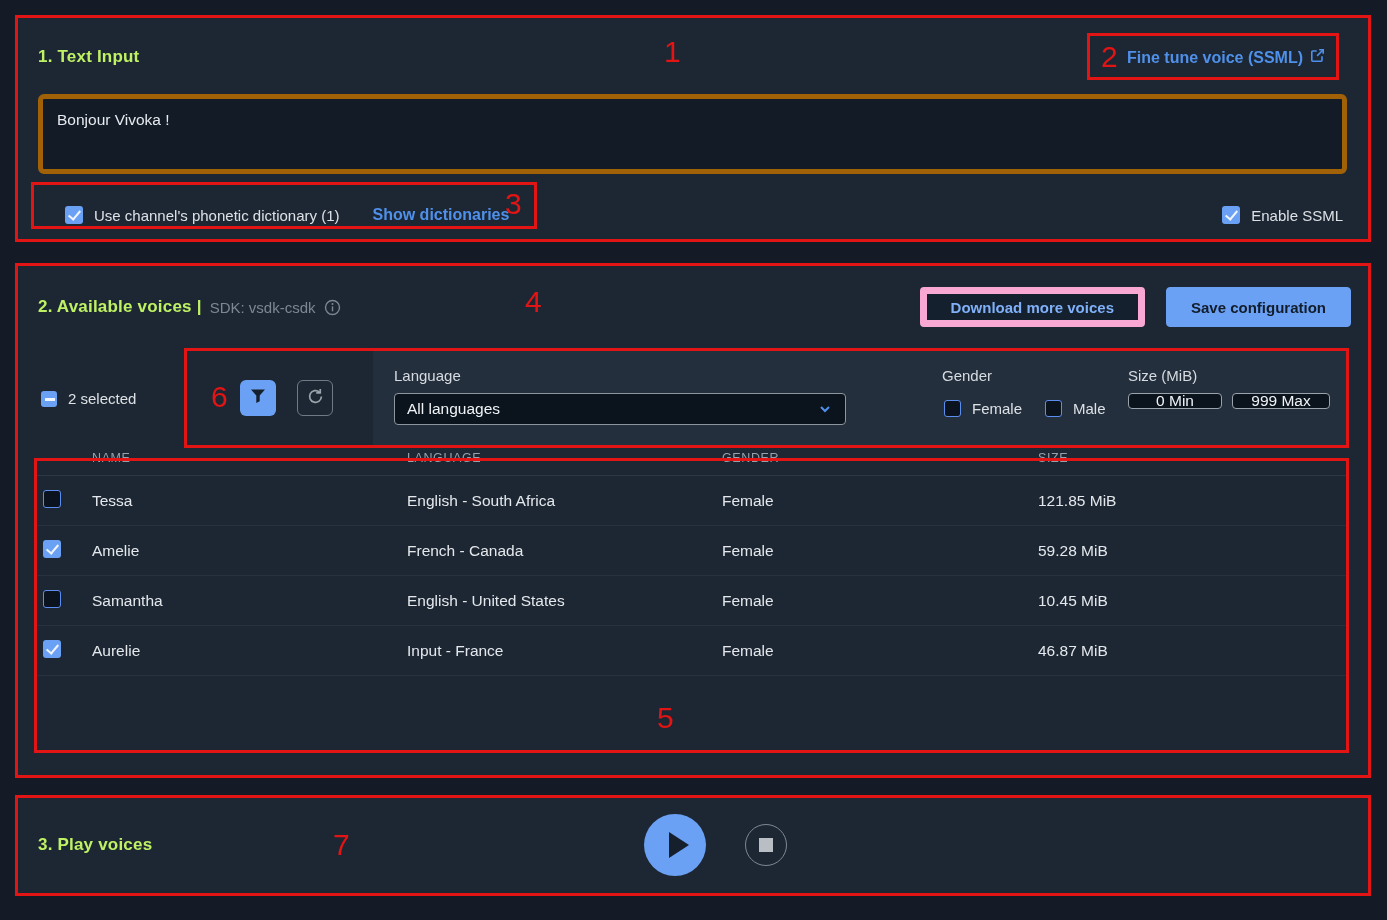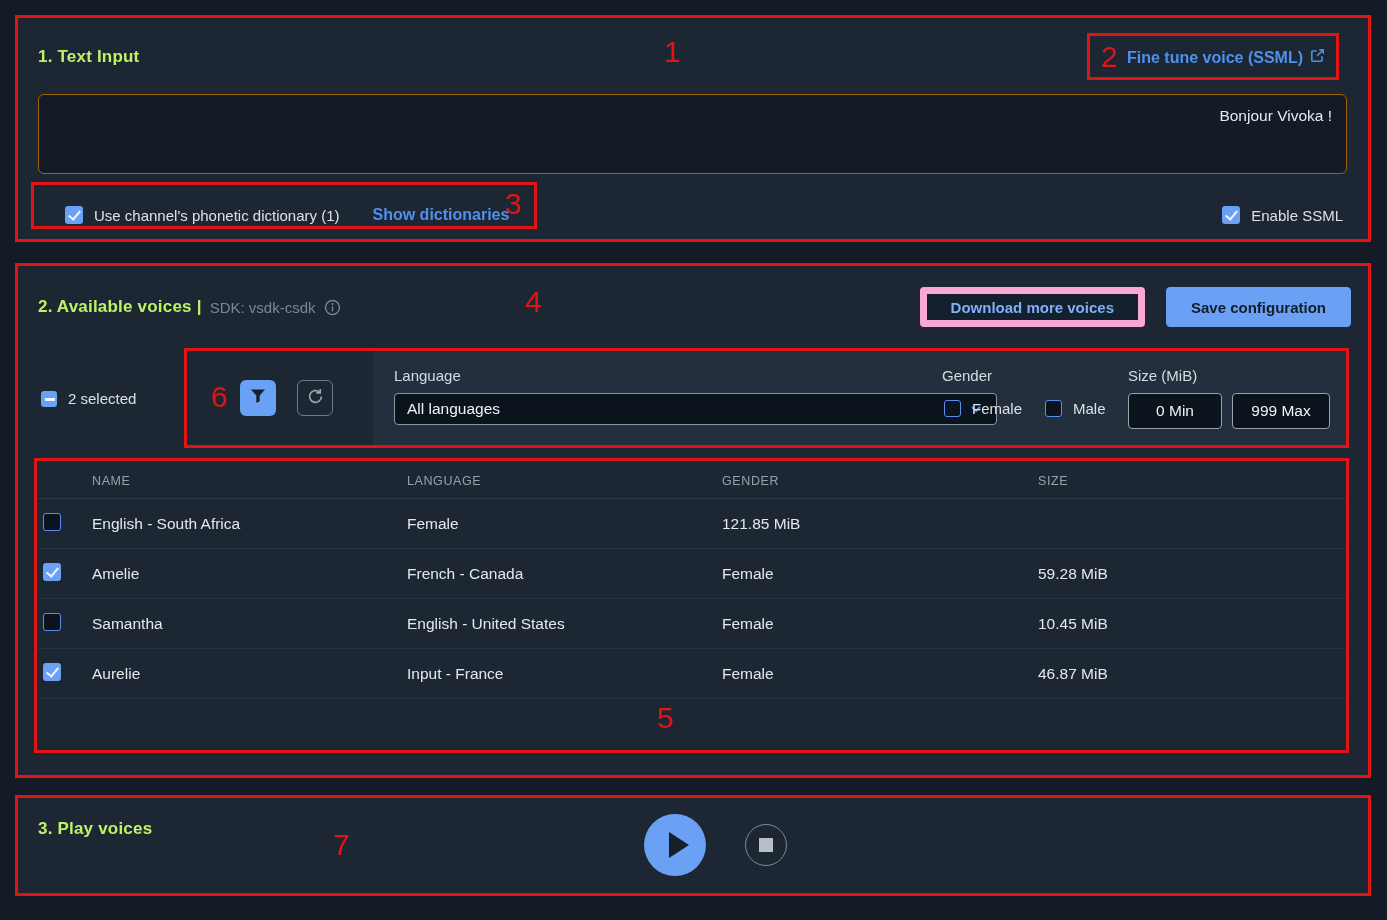--- a/index.html
+++ b/index.html
@@ -23,9 +23,9 @@
           display: inline-flex; align-items: flex-end; gap: 7px; }
   .text-input {
     position: absolute; left: 21px; top: 77px; width: 1309px; height: 80px;
-    background: #121b26; border: 1px solid #a16207; border-radius: 6px;
+    background: #121b26; border: 5px solid #a16207; border-radius: 6px;
     color: #e7eaee; font-size: 15.5px; padding: 12px 14px; resize: none;
-    font-family: "Liberation Sans", sans-serif; outline: none; text-align: right;
+    font-family: "Liberation Sans", sans-serif; outline: none;
   }
   .s1-bottom { position: absolute; left: 23px; right: 26px; top: 188px; height: 20px;
                display: flex; align-items: center; padding-left: 25px; }

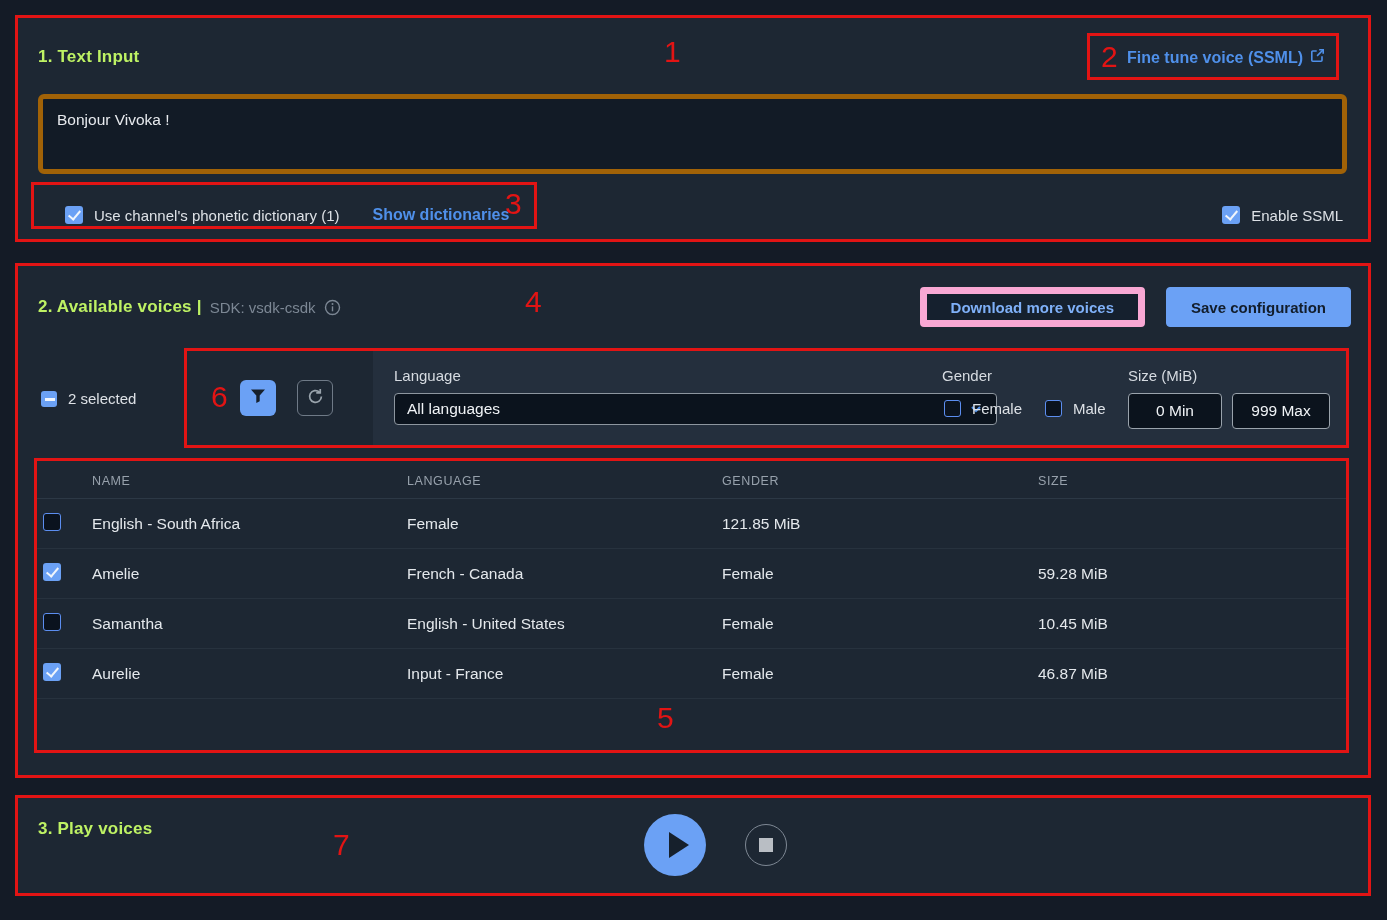--- a/index.html
+++ b/index.html
@@ -72,7 +72,7 @@
   .lang-label { left: 21px; top: 19px; }
   .gender-label { left: 569px; top: 19px; }
   .size-label { left: 755px; top: 19px; }
-  .lang-select { position: absolute; left: 21px; top: 45px; width: 603px; height: 32px;
+  .lang-select { position: absolute; left: 21px; top: 45px; width: 452px; height: 32px;
                  background: #0b131d; border: 1px solid #8d969f; border-radius: 4px;
                  display: flex; align-items: center; padding: 0 12px; font-size: 15.5px;
                  color: #f0f3f6; cursor: pointer; }

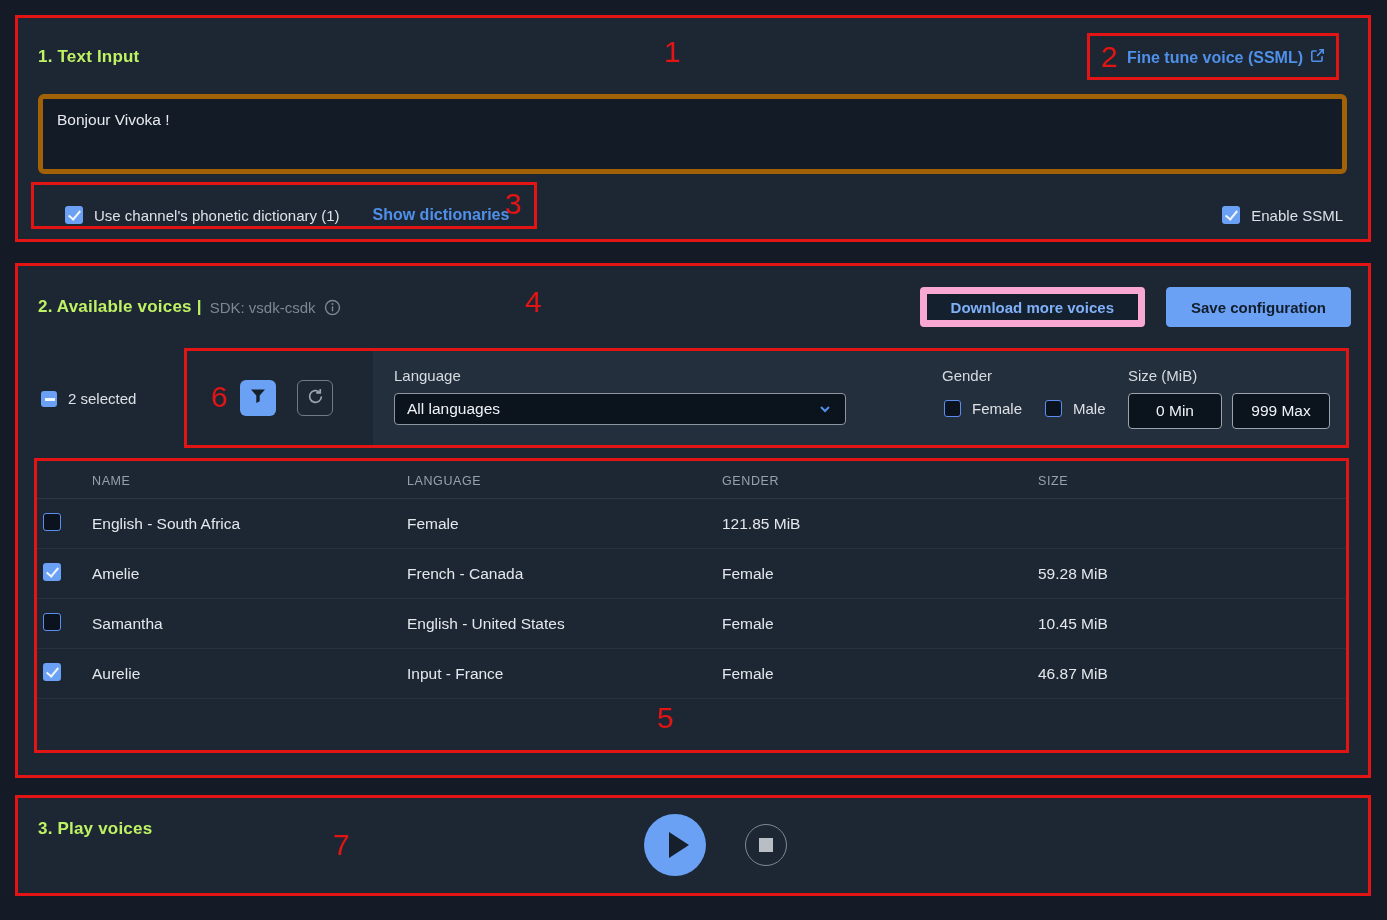--- a/index.html
+++ b/index.html
@@ -80,7 +80,7 @@
   .gender-opt { position: absolute; top: 52px; display: flex; align-items: center; }
   .g-female { left: 571px; }
   .g-male { left: 672px; }
-  .size-input { position: absolute; top: 45px; height: 36px; background: #0b131d;
+  .size-input { position: absolute; top: 45px; height: 16px; background: #0b131d;
                 border: 1px solid #9aa3ac; border-radius: 4px; color: #f0f3f6;
                 font-size: 15.5px; display: flex; align-items: center; justify-content: center;
                 cursor: text; }

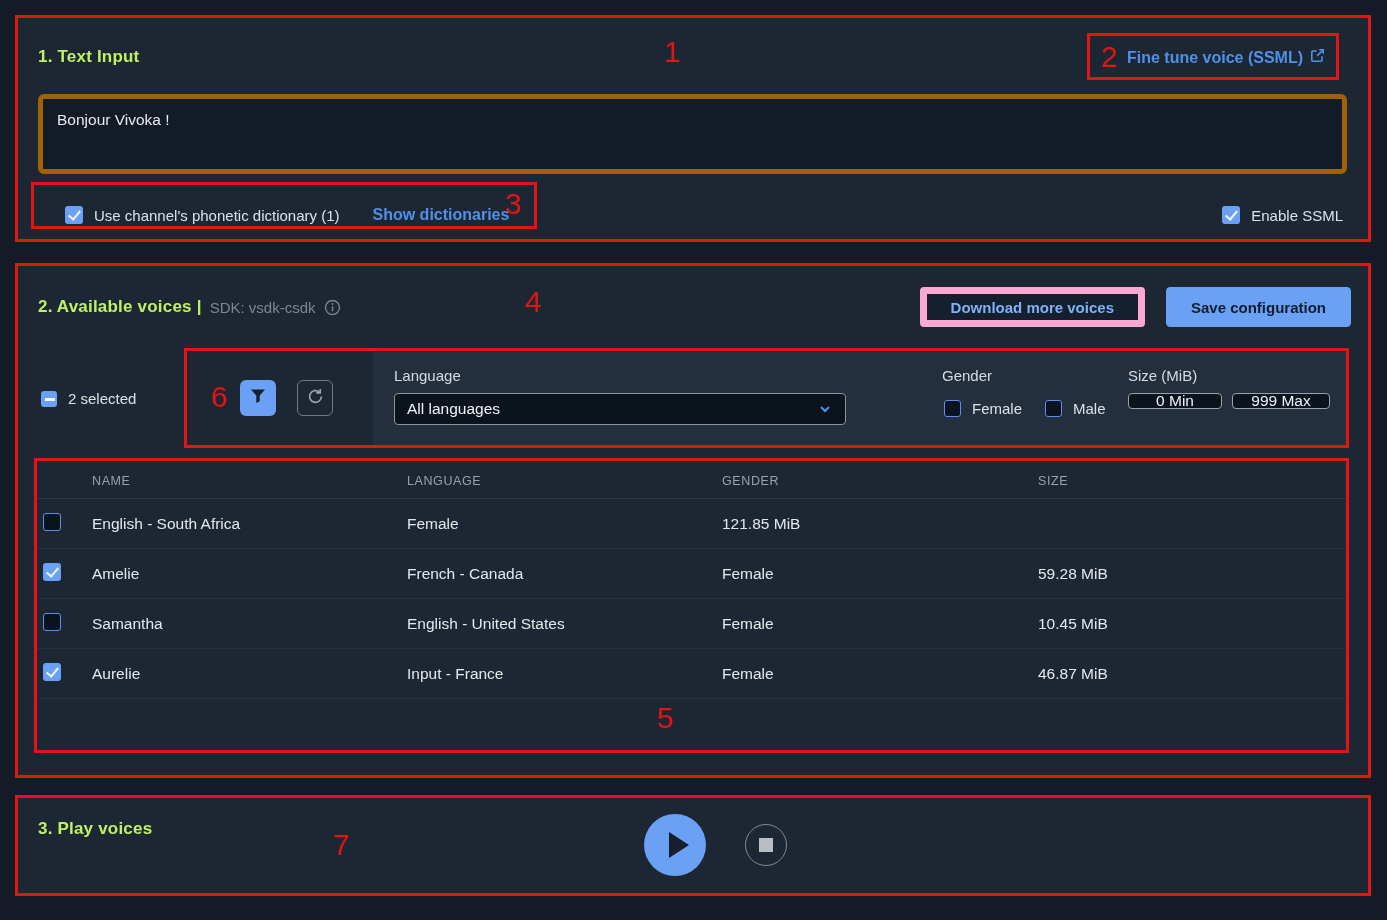--- a/index.html
+++ b/index.html
@@ -88,7 +88,7 @@
   .size-max { left: 859px; width: 98px; }
 
   
-  .vtable { position: absolute; left: 17px; top: 199px; width: 1315px; height: 353px; border-radius: 22px; }
+  .vtable { position: absolute; left: 17px; top: 176px; width: 1315px; height: 353px; border-radius: 22px; }
   .thead, .trow { display: grid; grid-template-columns: 58px 315px 315px 316px 1fr;
                   align-items: center; }
   .thead { height: 35px; border-bottom: 1px solid #2c3845; color: #97a1ac;

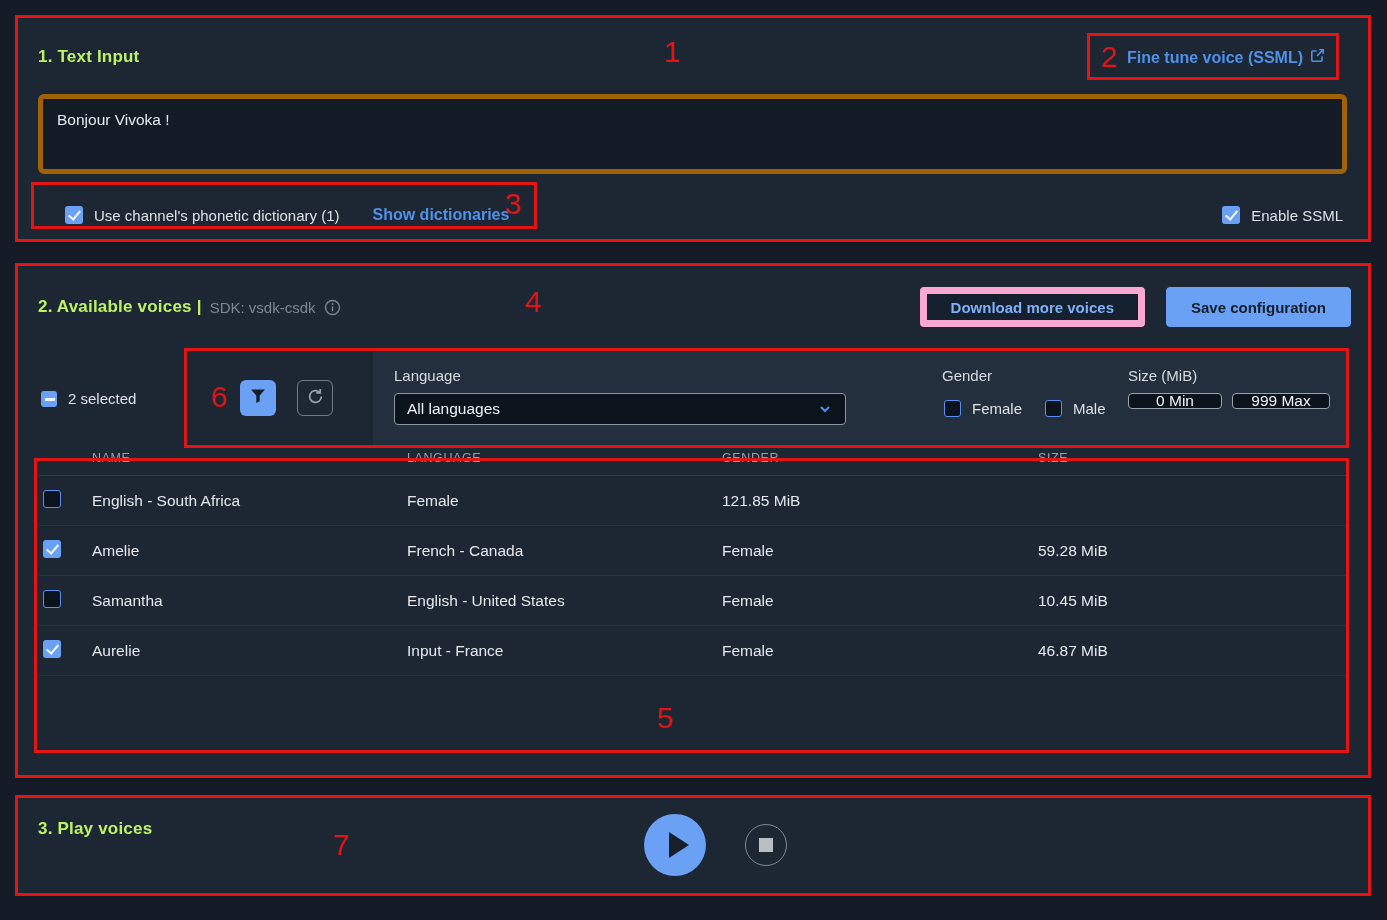--- a/index.html
+++ b/index.html
@@ -237,6 +237,7 @@
       <div id="voice-table-body">
   <div class="trow">
     <div class="cbcell"><span class="cb off"></span></div>
+    <div>Tessa</div>
     <div>English - South Africa</div>
     <div>Female</div>
     <div>121.85 MiB</div>

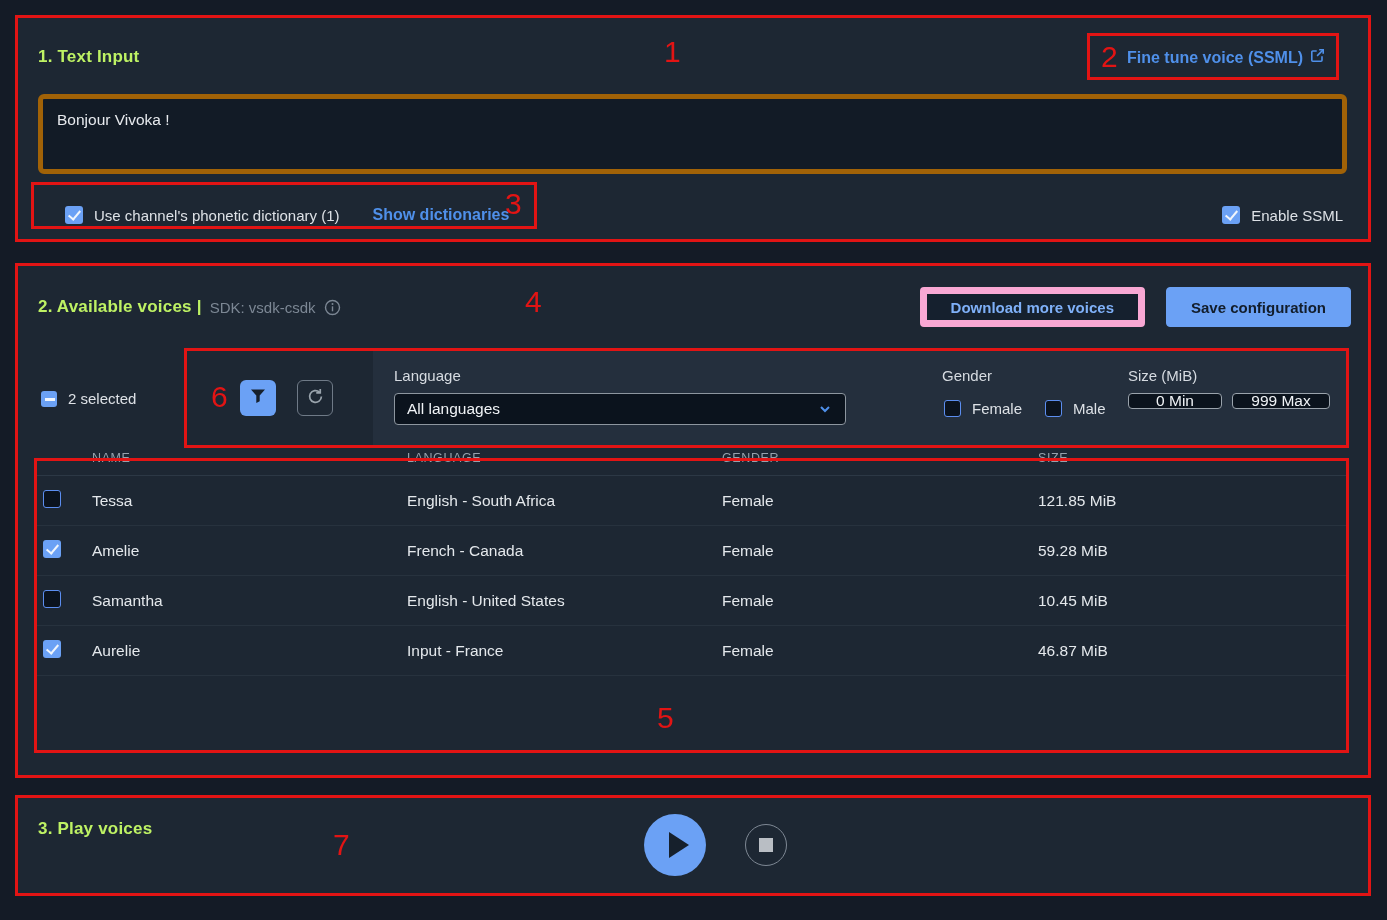--- a/index.html
+++ b/index.html
@@ -97,7 +97,7 @@
   .cbcell { padding-left: 9px; }
 
   
-  .s3-title { position: absolute; left: 21px; top: 22px; }
+  .s3-title { position: absolute; left: 21px; top: 38px; }
   .play-btn { position: absolute; left: 627px; top: 17px; width: 62px; height: 62px;
               border-radius: 50%; background: #6ba1f5; cursor: pointer; }
   .play-btn::after { content: ""; position: absolute; left: 25px; top: 18px;

